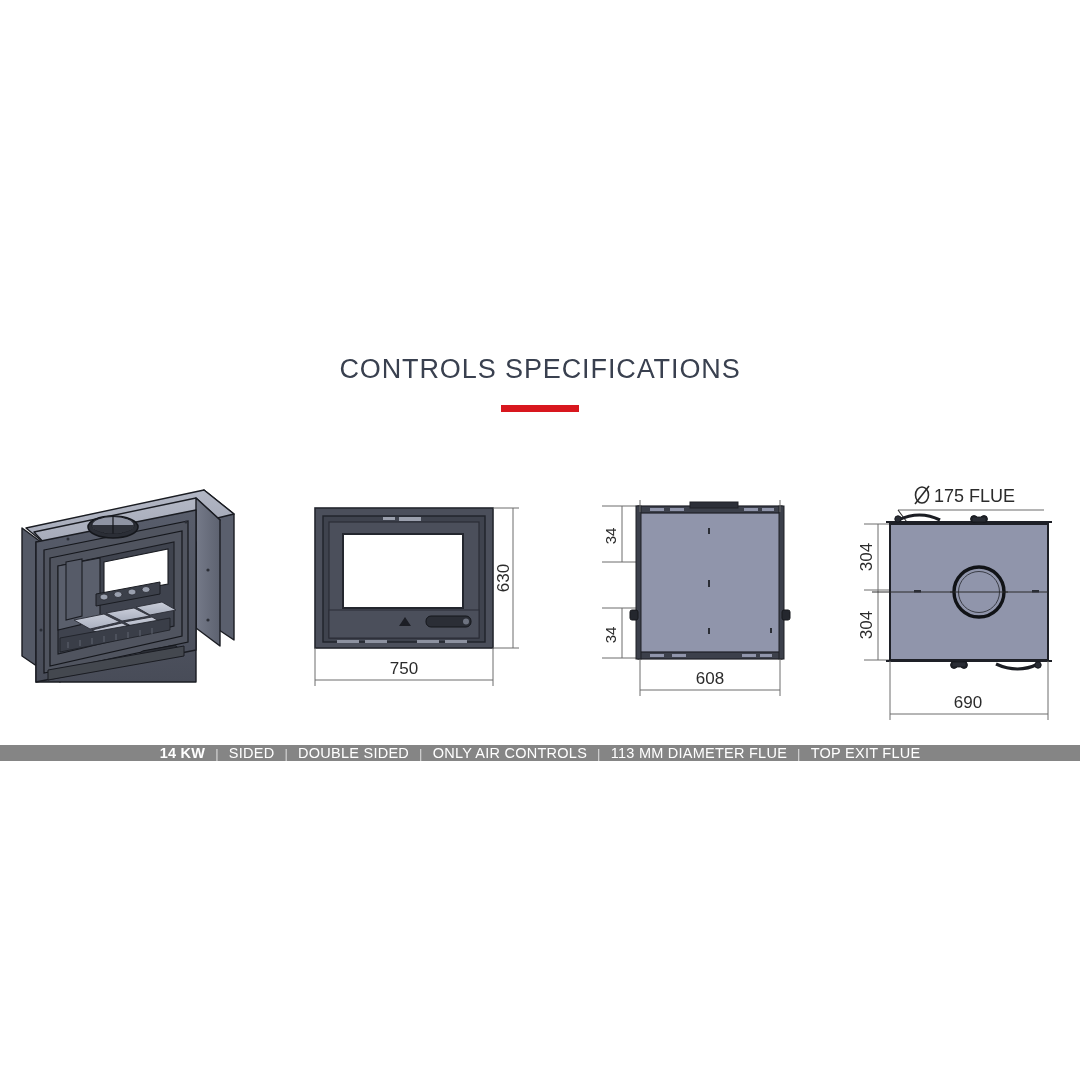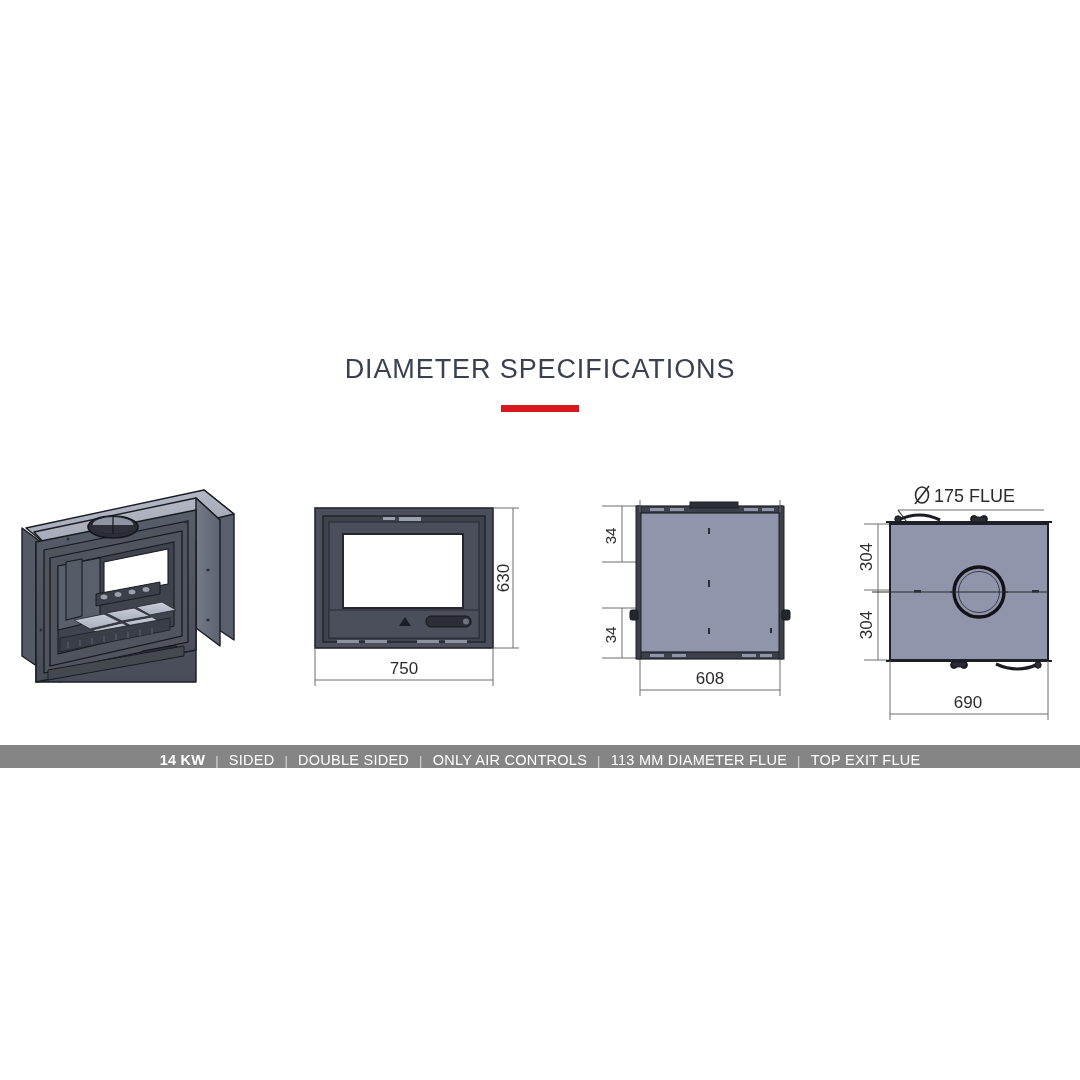--- a/index.html
+++ b/index.html
@@ -95,7 +95,7 @@
 <div id="page">
 
   <div class="title-block">
-    <div class="title-text">DIAMETER SPECIFICATIONS</div>
+    <div class="title-text">CONTROLS SPECIFICATIONS</div>
     <div class="title-rule"></div>
   </div>
 

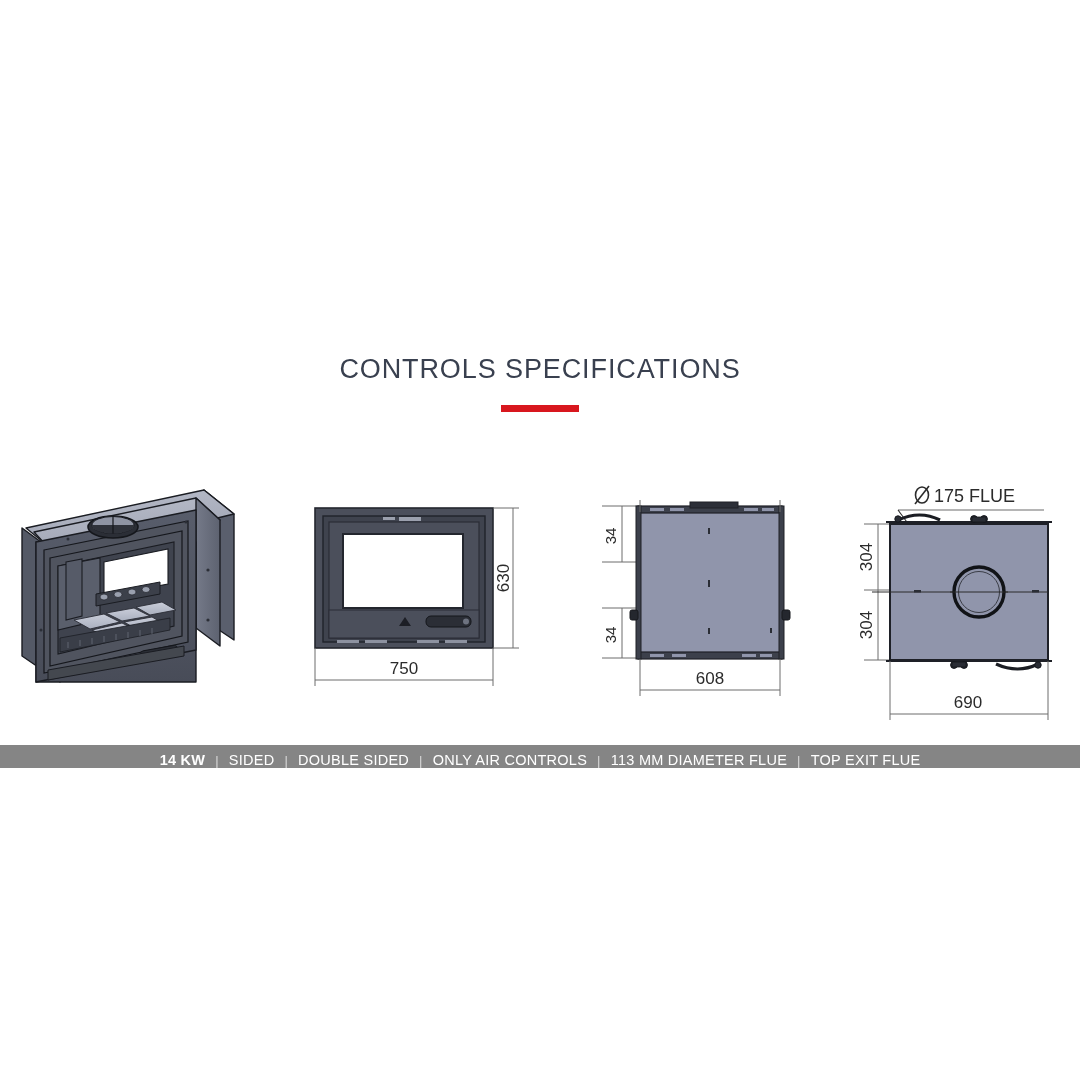--- a/index.html
+++ b/index.html
@@ -40,10 +40,10 @@
   .spec-bar {
     position: absolute;
     left: 0; top: 745px;
-    width: 1080px; height: 23px;
+    width: 1080px; height: 16px;
     background: #858585;
     display: flex;
-    align-items: flex-end;
+    align-items: flex-start;
     justify-content: center;
   }
   .spec-inner {

